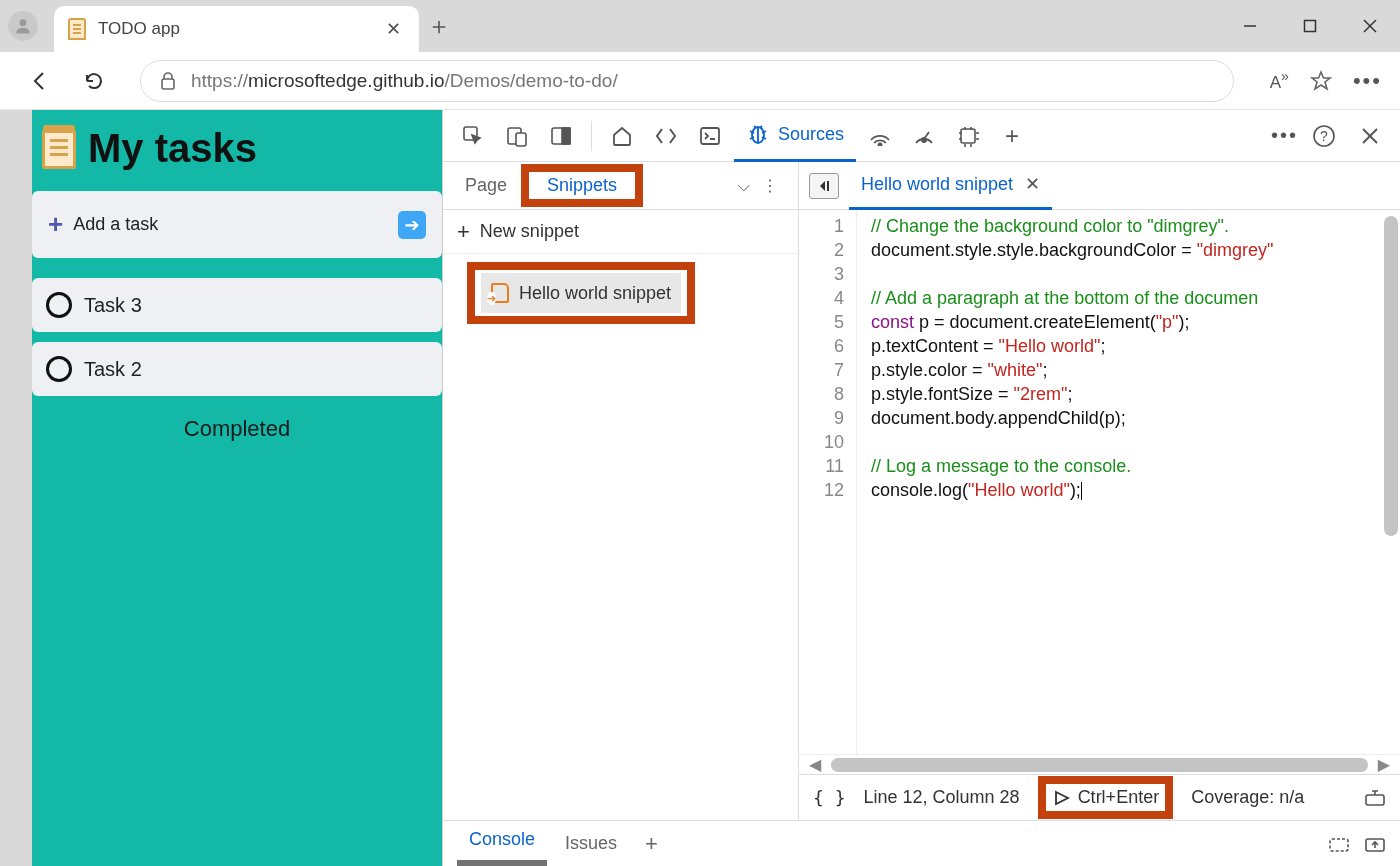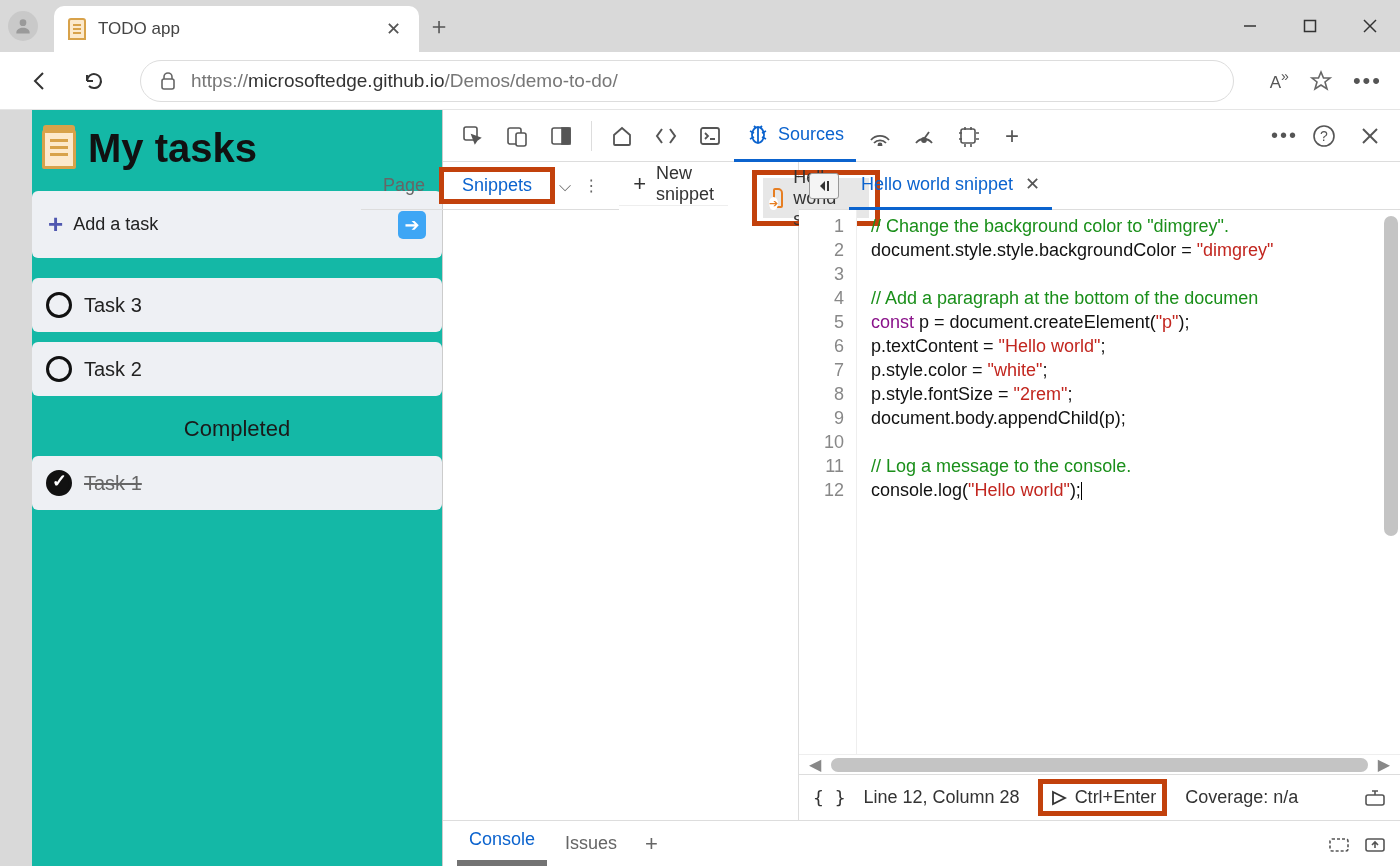--- a/index.html
+++ b/index.html
@@ -57,7 +57,7 @@
 .dt-right { margin-left: auto; display: flex; align-items: center; gap: 6px; }
 
 .dt-body { flex: 1; display: flex; min-height: 0; }
-.dt-nav { width: 356px; border-right: 1px solid #ddd; display: flex; flex-direction: row; justify-content: center; }
+.dt-nav { width: 356px; border-right: 1px solid #ddd; display: flex; flex-direction: column; }
 .dt-nav-tabs { height: 48px; display: flex; align-items: center; border-bottom: 1px solid #ddd; padding: 0 10px; gap: 2px; }
 .dt-nav-tab { padding: 10px 12px; font-size: 18px; color: #666; }
 .dt-nav-tab.active { color: #0b63ce; }

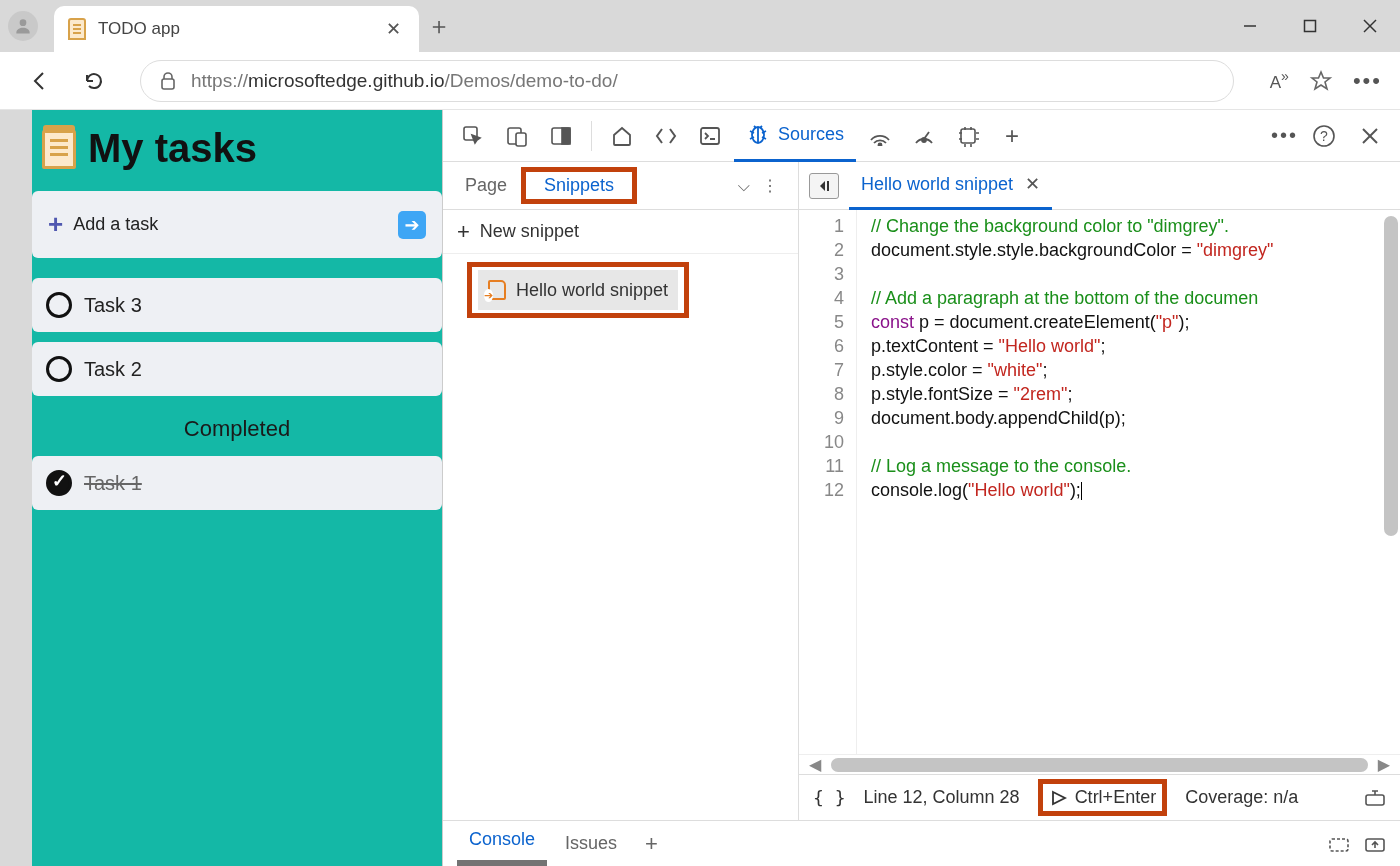--- a/index.html
+++ b/index.html
@@ -61,7 +61,7 @@
 .dt-nav-tabs { height: 48px; display: flex; align-items: center; border-bottom: 1px solid #ddd; padding: 0 10px; gap: 2px; }
 .dt-nav-tab { padding: 10px 12px; font-size: 18px; color: #666; }
 .dt-nav-tab.active { color: #0b63ce; }
-.highlight-box { border: 5px solid #c2410c; padding: 3px 6px; }
+.highlight-box { border: 8px solid #c2410c; padding: 3px 6px; }
 .dt-nav-tabs .spacer { flex: 1; }
 .new-snippet-row { height: 44px; display: flex; align-items: center; gap: 10px; padding: 0 14px; border-bottom: 1px solid #eee; font-size: 18px; color: #333; }
 .snippet-item { height: 40px; display: flex; align-items: center; gap: 10px; padding: 0 14px; background: #e7e7e7; border: 1px solid #bbb; border-left: none; border-right: none; font-size: 18px; color: #333; }

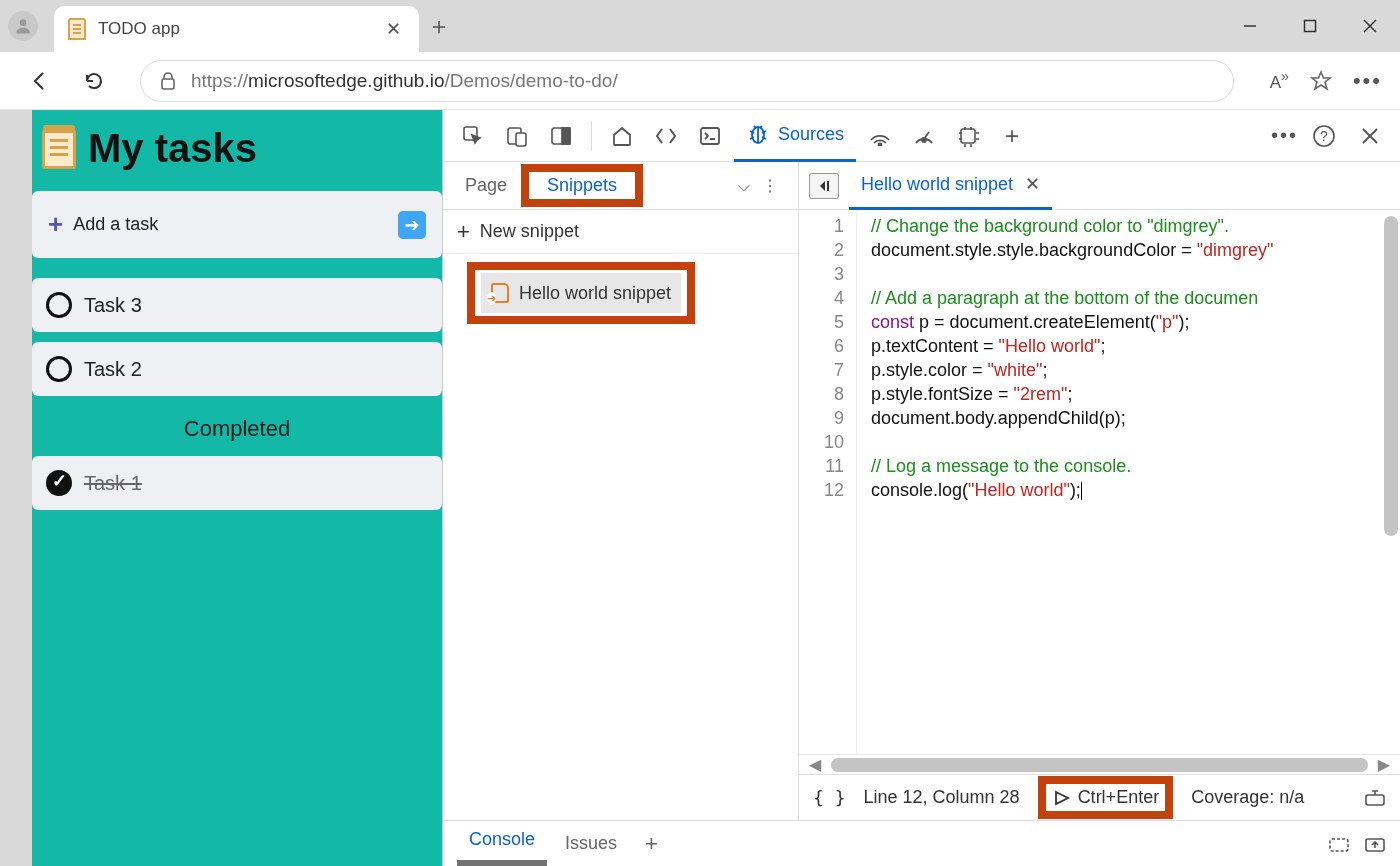--- a/index.html
+++ b/index.html
@@ -177,10 +177,6 @@
       <span class="task-text">Task 2</span>
     </div>
     <div class="section-label">Completed</div>
-    <div class="task-card">
-      <span class="task-circle done"></span>
-      <span class="task-text done">Task 1</span>
-    </div>
   </div>
 
   <div class="dev-pane">

